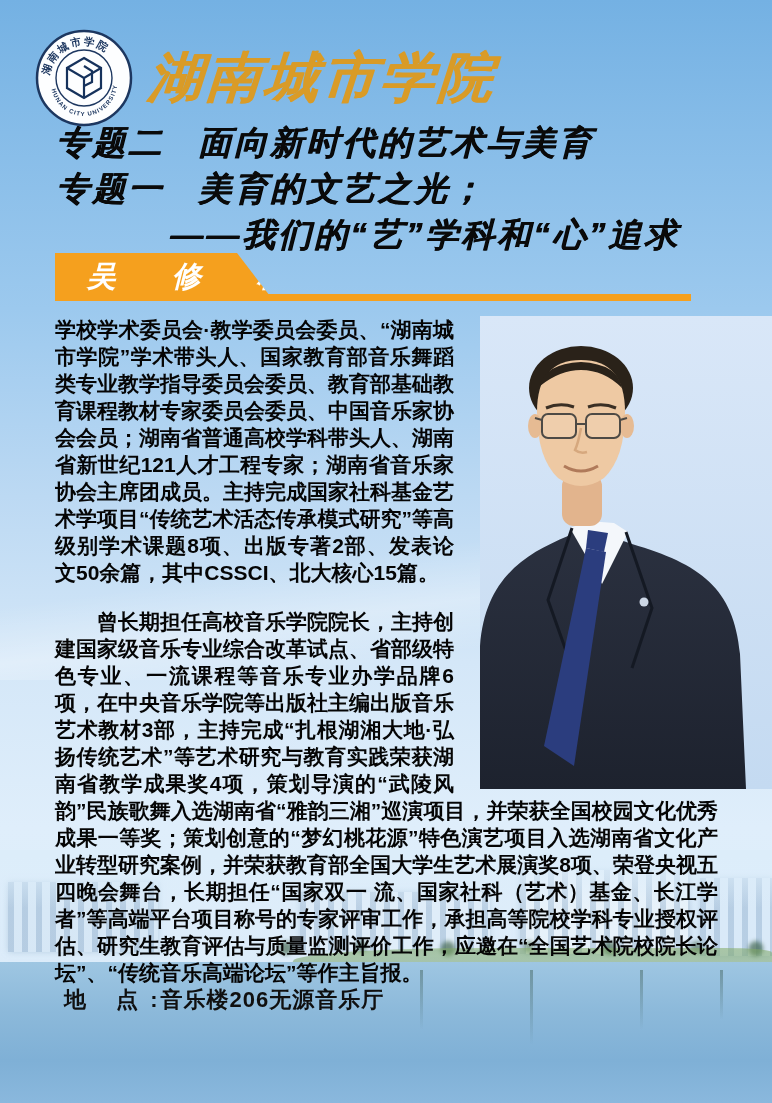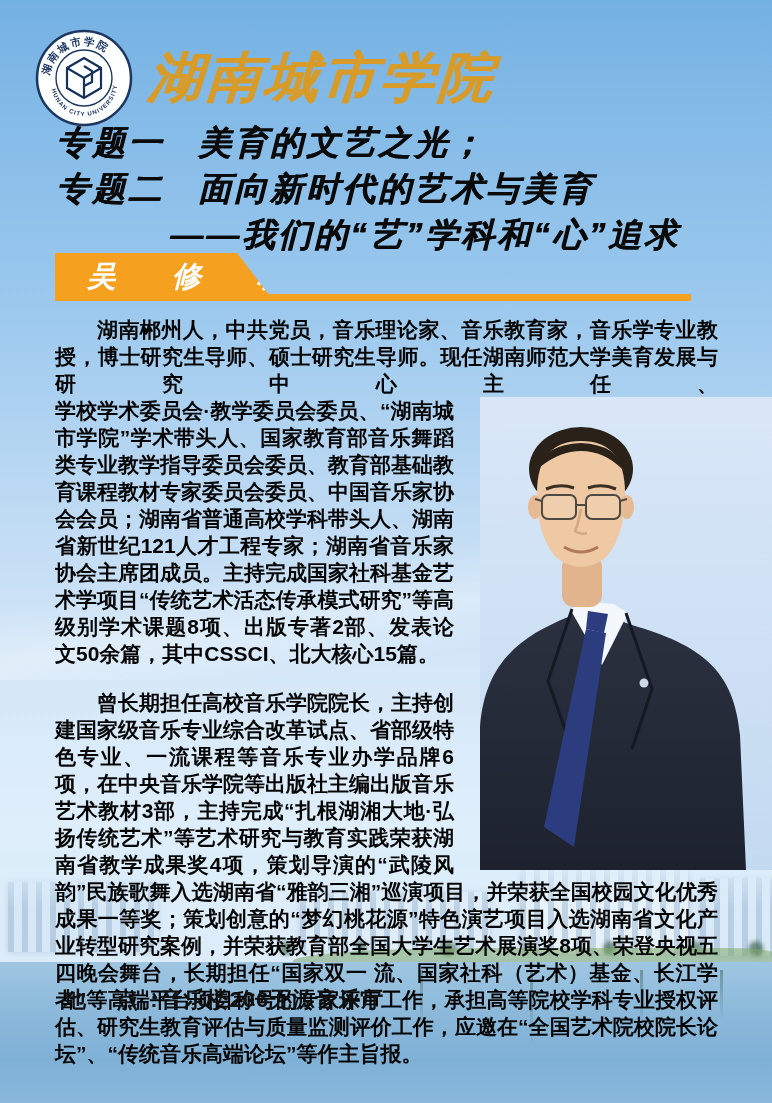--- a/index.html
+++ b/index.html
@@ -129,10 +129,10 @@
 
   <div class="topics">
     <div class="topic-line">
+      <span class="t-label">专题二</span><span>面向新时代的艺术与美育</span>
+    </div>
+    <div class="topic-line">
       <span class="t-label">专题一</span><span>美育的文艺之光；</span>
-    </div>
-    <div class="topic-line">
-      <span class="t-label">专题二</span><span>面向新时代的艺术与美育</span>
     </div>
     <div class="topic-line topic-sub">——我们的“艺”学科和“心”追求</div>
   </div>

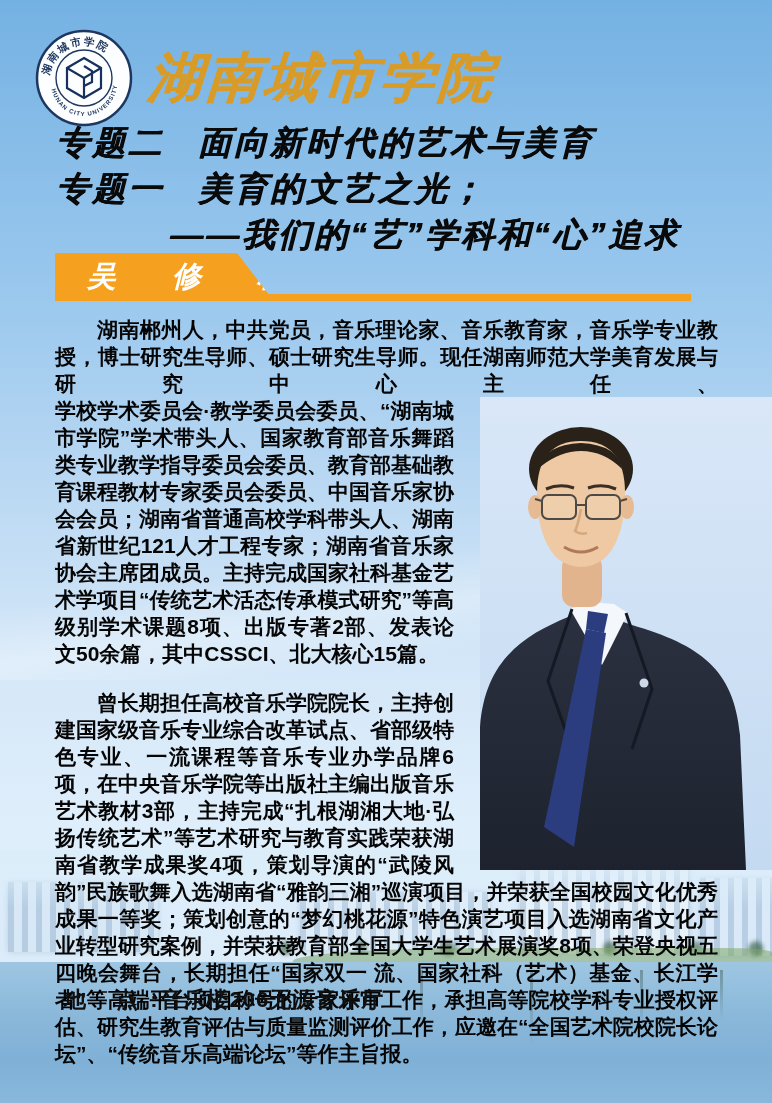--- a/index.html
+++ b/index.html
@@ -143,7 +143,6 @@
   <div class="banner-line"></div>
 
   <div class="bio">
-    <p class="wide indent">湖南郴州人，中共党员，音乐理论家、音乐教育家，音乐学专业教授，博士研究生导师、硕士研究生导师。现任湖南师范大学美育发展与研究中心主任、</p>
 
     <div class="photo-float">
       <svg width="292" height="473" viewBox="0 0 292 473">

